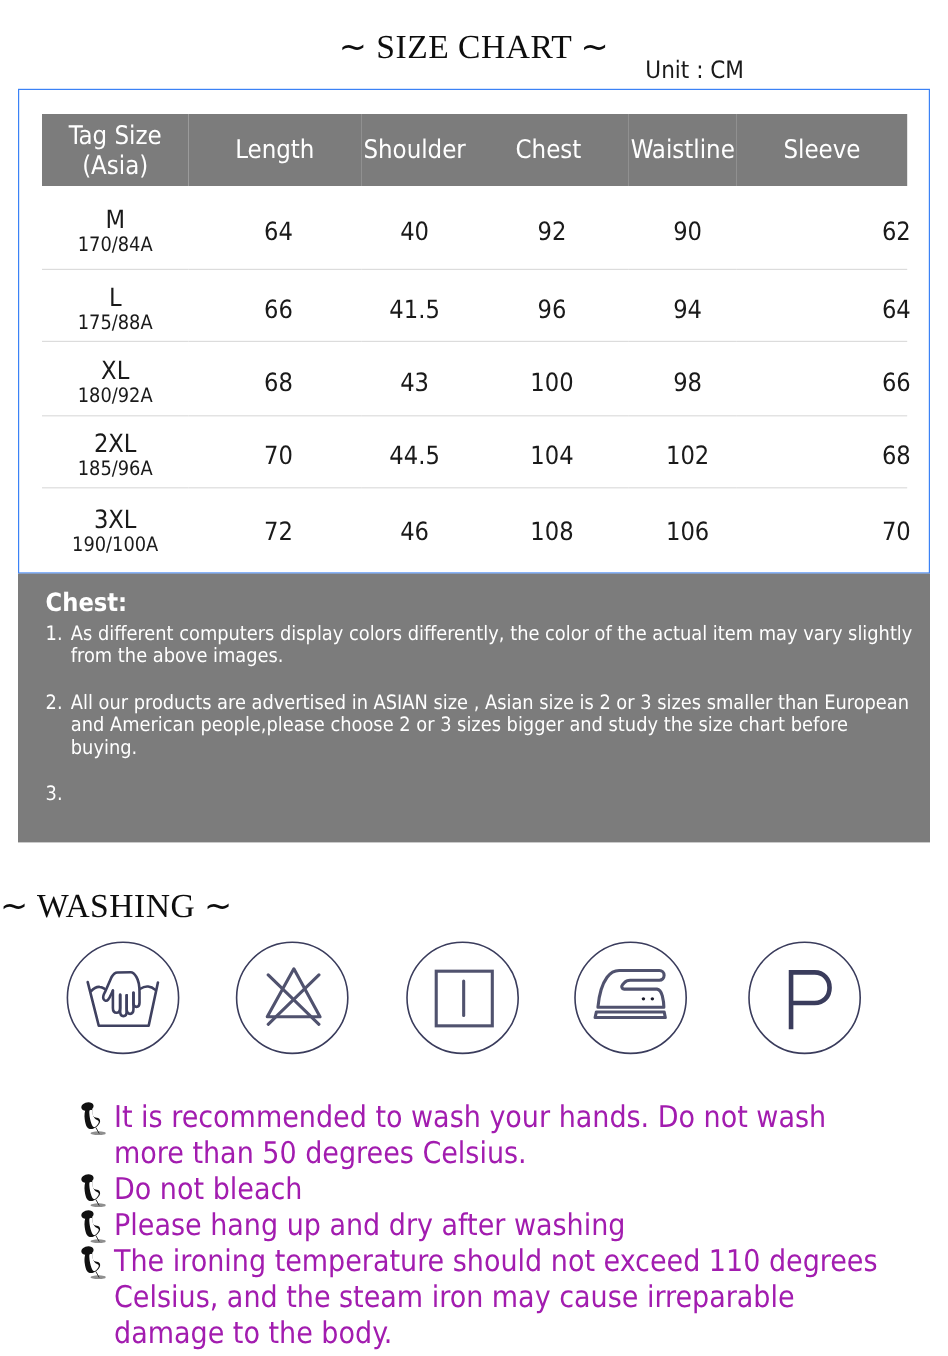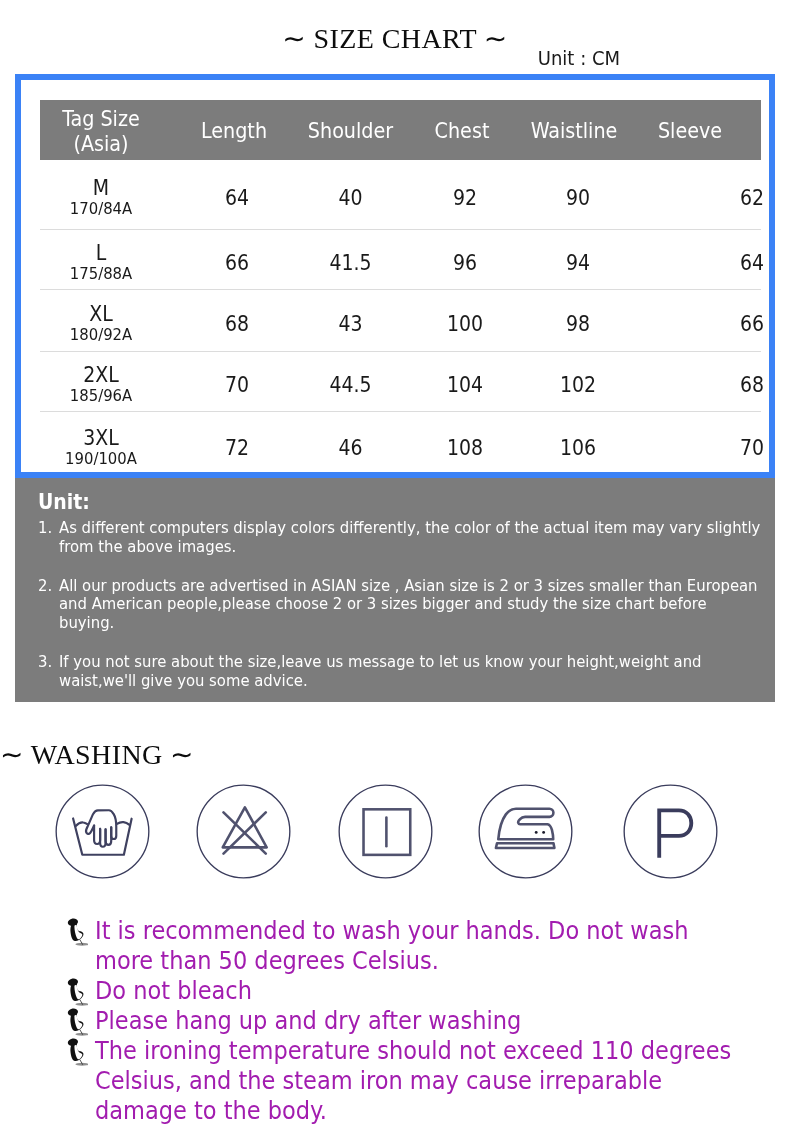--- a/index.html
+++ b/index.html
@@ -31,7 +31,7 @@
   .table-box {
     position:absolute; left:15px; top:74px;
     width:760px; height:404px;
-    border:6px solid #3b82f6;
+    border:1px solid #3b82f6;
     background:#fff;
   }
   .sizetable { position:absolute; left:19px; top:20px; width:721px; border-collapse:collapse;

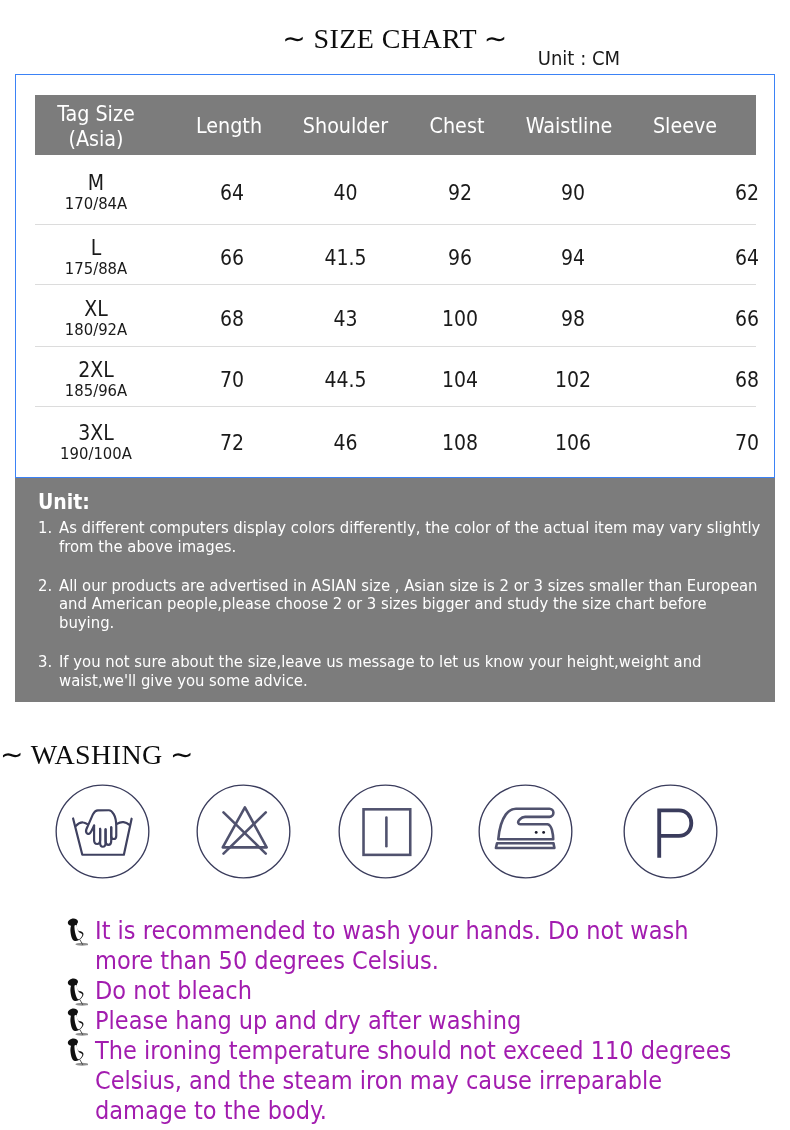--- a/index.html
+++ b/index.html
@@ -179,7 +179,7 @@
   </div>
 
   <div class="note-box" data-name="note-box">
-    <div class="note-title" data-name="note-title">Unit:</div>
+    <div class="note-title" data-name="note-title">Chest:</div>
     <ul class="note-list" id="note-list" data-name="note-list">
         <li class="note-item" data-name="note-item"><span class="note-num" data-name="note-item-number">1.</span><span class="note-text" data-name="note-item-text">As different computers display colors differently, the color of the actual item may vary slightly from the above images.</span></li>
         <li class="note-item" data-name="note-item"><span class="note-num" data-name="note-item-number">2.</span><span class="note-text" data-name="note-item-text">All our products are advertised in ASIAN size , Asian size is 2 or 3 sizes smaller than European and American people,please choose 2 or 3 sizes bigger and study the size chart before buying.</span></li>

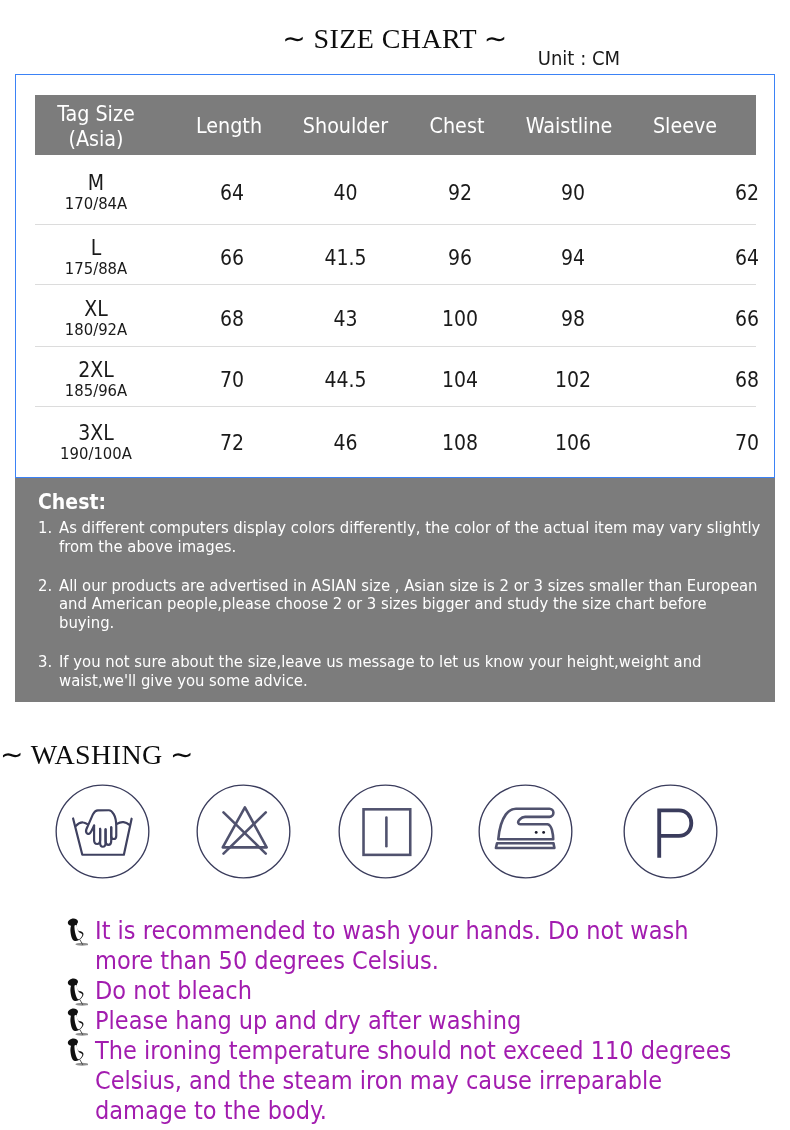--- a/index.html
+++ b/index.html
@@ -183,7 +183,7 @@
     <ul class="note-list" id="note-list" data-name="note-list">
         <li class="note-item" data-name="note-item"><span class="note-num" data-name="note-item-number">1.</span><span class="note-text" data-name="note-item-text">As different computers display colors differently, the color of the actual item may vary slightly from the above images.</span></li>
         <li class="note-item" data-name="note-item"><span class="note-num" data-name="note-item-number">2.</span><span class="note-text" data-name="note-item-text">All our products are advertised in ASIAN size , Asian size is 2 or 3 sizes smaller than European and American people,please choose 2 or 3 sizes bigger and study the size chart before buying.</span></li>
-        <li class="note-item" data-name="note-item"><span class="note-num" data-name="note-item-number">3.</span><span class="note-text" data-name="note-item-text">If you not sure about the size,leave us message to let us know your height,weight and waist,we'll give you some advice.</span></li>
+        <li class="note-item" data-name="note-item"><span class="note-num" data-name="note-item-number">3.</span></li>
       </ul>
   </div>
 

